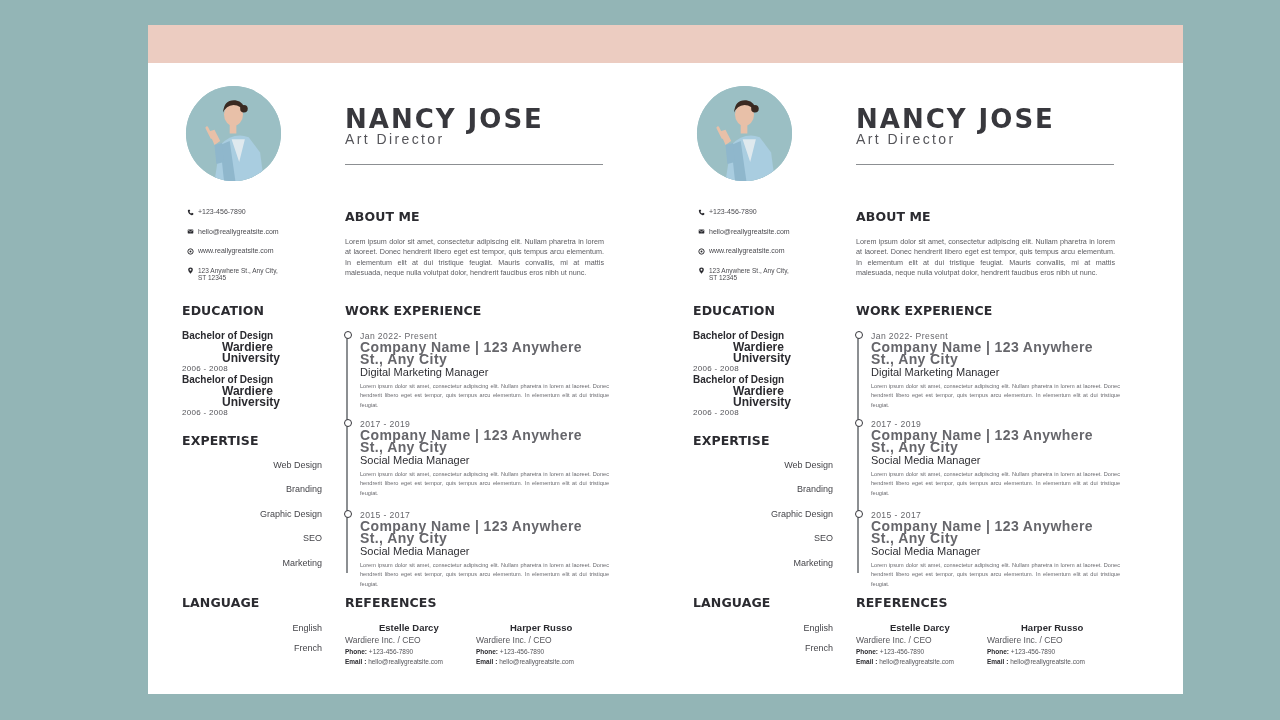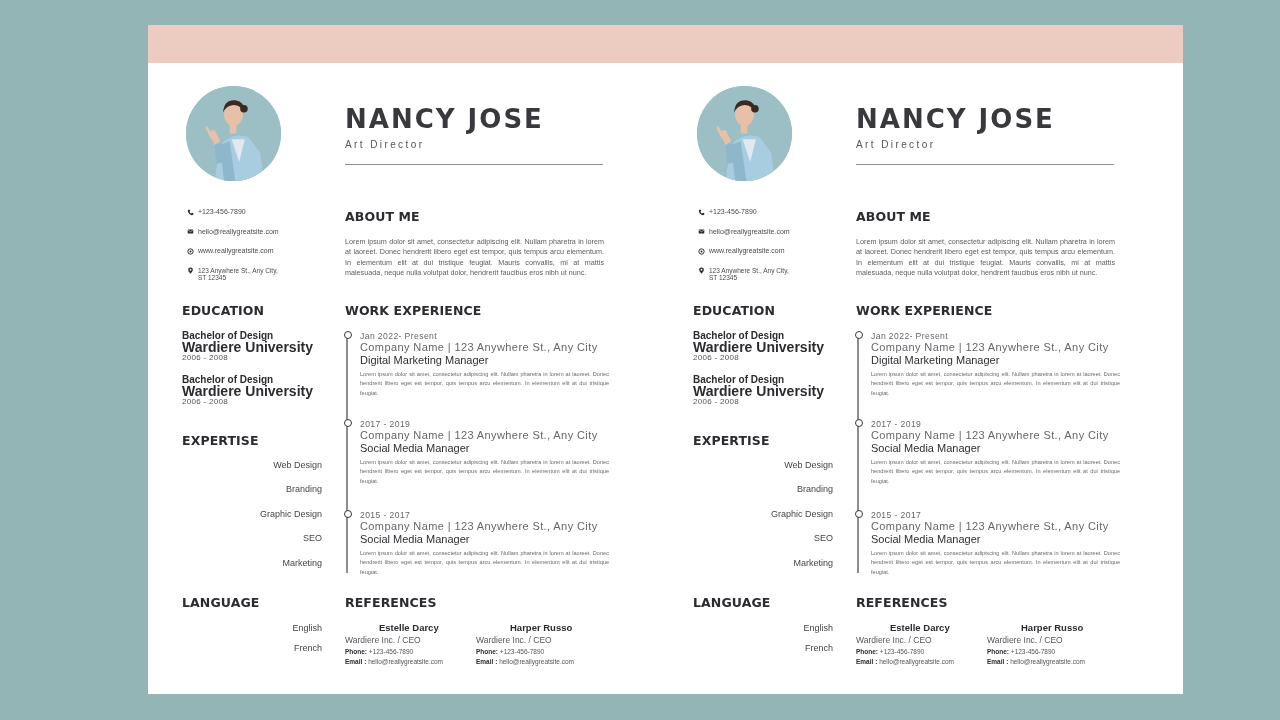--- a/index.html
+++ b/index.html
@@ -35,8 +35,8 @@
     font-size: 26px; letter-spacing: 2px; color: #38383d;
   }
   .role {
-    position: absolute; left: 197px; top: 114px;
-    font-size: 10px; letter-spacing: 2.4px; color: #55555a;
+    position: absolute; left: 197px; top: 106px;
+    font-size: 14px; letter-spacing: 2.4px; color: #55555a;
   }
   .name-rule {
     position: absolute; left: 197px; top: 139px; width: 258px; height: 1px;

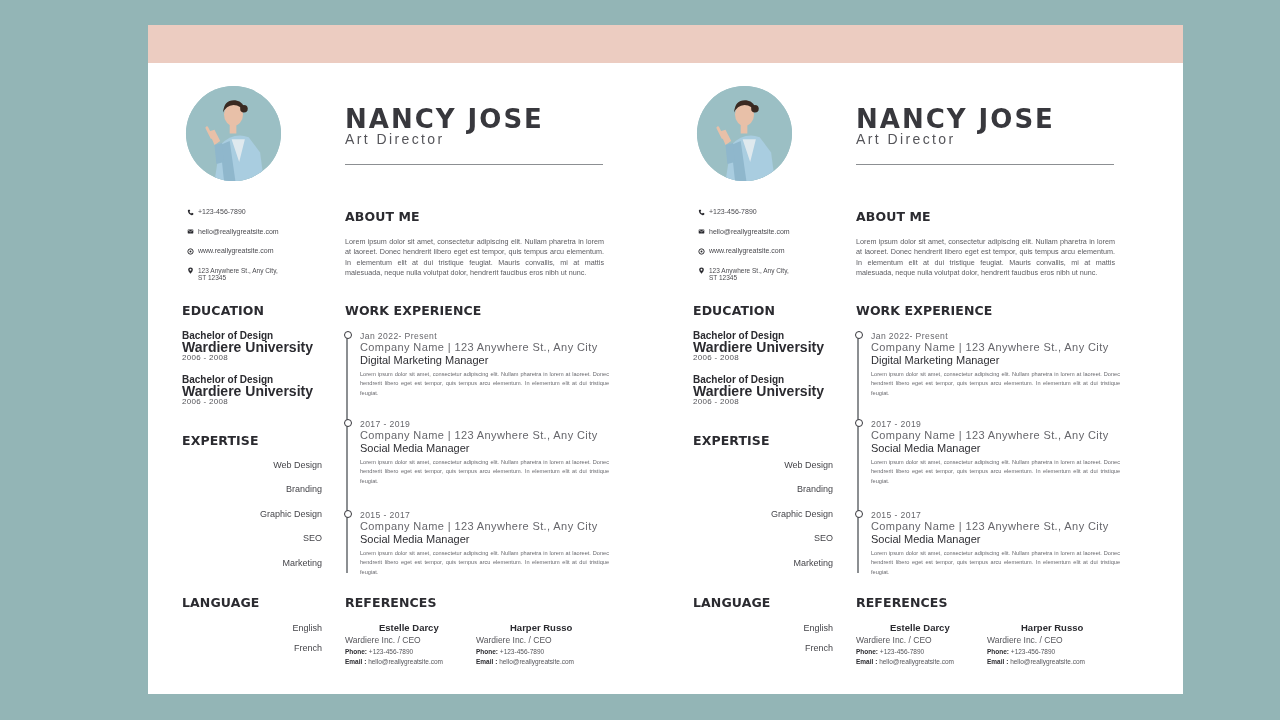--- a/index.html
+++ b/index.html
@@ -53,7 +53,7 @@
   }
   .edu { position: absolute; left: 34px; width: 150px; }
   .edu .deg { font-weight: bold; font-size: 10px; color: #2b2b30; line-height: 12px; }
-  .edu .uni { font-weight: bold; font-size: 14px; color: #2b2b30; line-height: 11px; }
+  .edu .uni { font-weight: bold; font-size: 12px; color: #2b2b30; line-height: 11px; margin-left: 40px; }
   .edu .yrs { font-size: 8px; color: #55555a; line-height: 10px; letter-spacing: 0.3px; }
   .list { position: absolute; left: 34px; width: 140px; }
   .list .li { font-size: 9px; color: #45454a; line-height: 11px; text-align: right; }

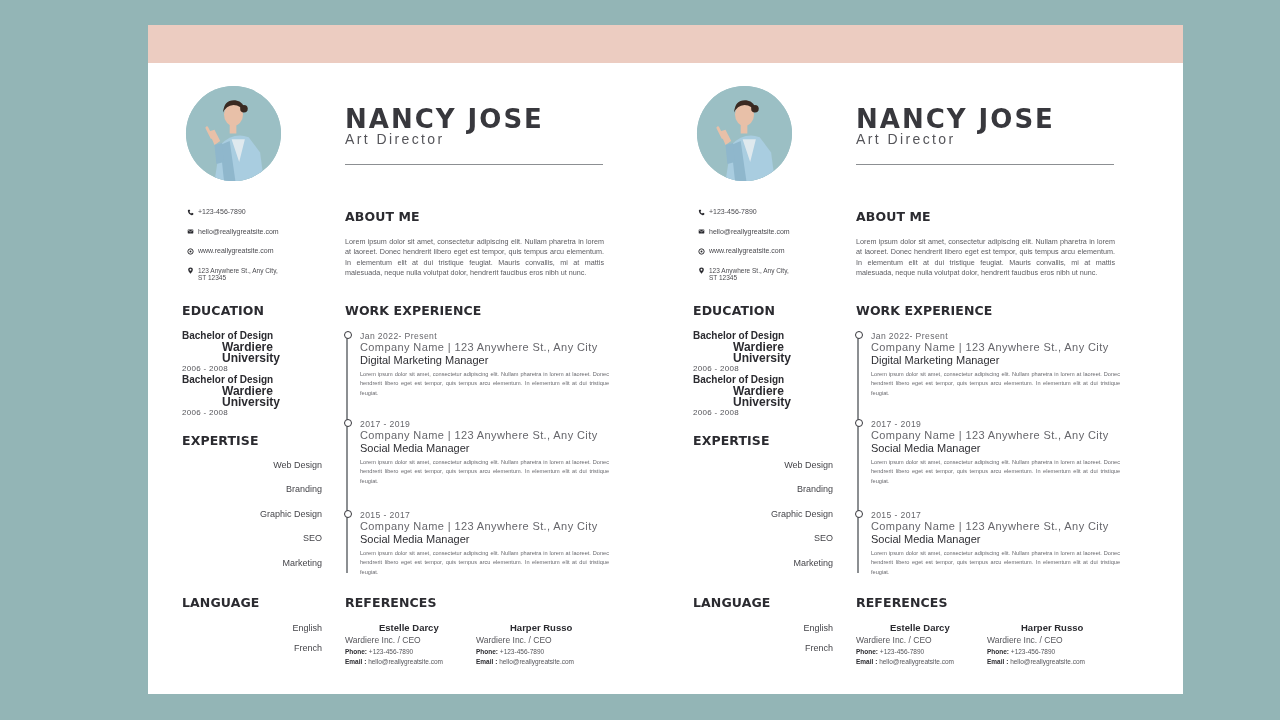--- a/index.html
+++ b/index.html
@@ -70,7 +70,7 @@
     border: 1.6px solid #38383d; border-radius: 50%; background: #fff;
   }
   .job .period { margin-left: 13px; font-size: 8.6px; color: #66666b; line-height: 10px; letter-spacing: 0.4px; }
-  .job .company { margin-left: 13px; font-size: 11px; color: #66666b; line-height: 12px; letter-spacing: 0.4px; }
+  .job .company { margin-left: 13px; font-size: 14px; color: #66666b; line-height: 12px; letter-spacing: 0.4px; font-weight: bold; }
   .job .title { margin-left: 13px; font-size: 11px; color: #2e2e33; line-height: 15px; }
   .job .desc { margin-left: 13px; font-size: 5.6px; color: #6a6a6f; line-height: 9.3px; text-align: justify; margin-top: 2px; }
   .refs { position: absolute; left: 197px; top: 597px; width: 262px; display: flex; }

